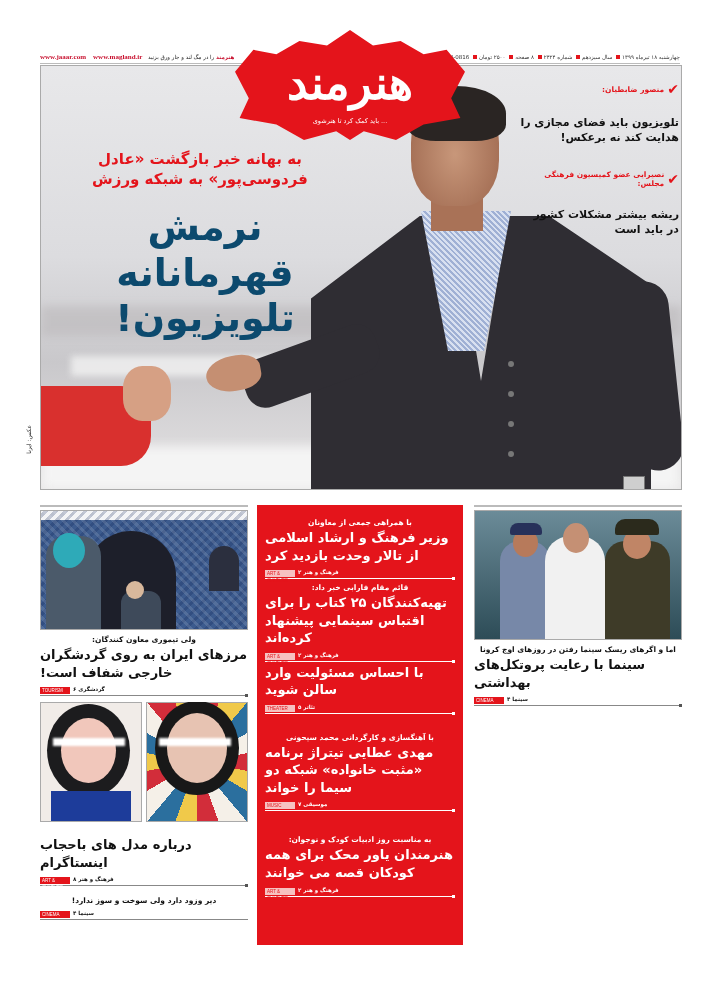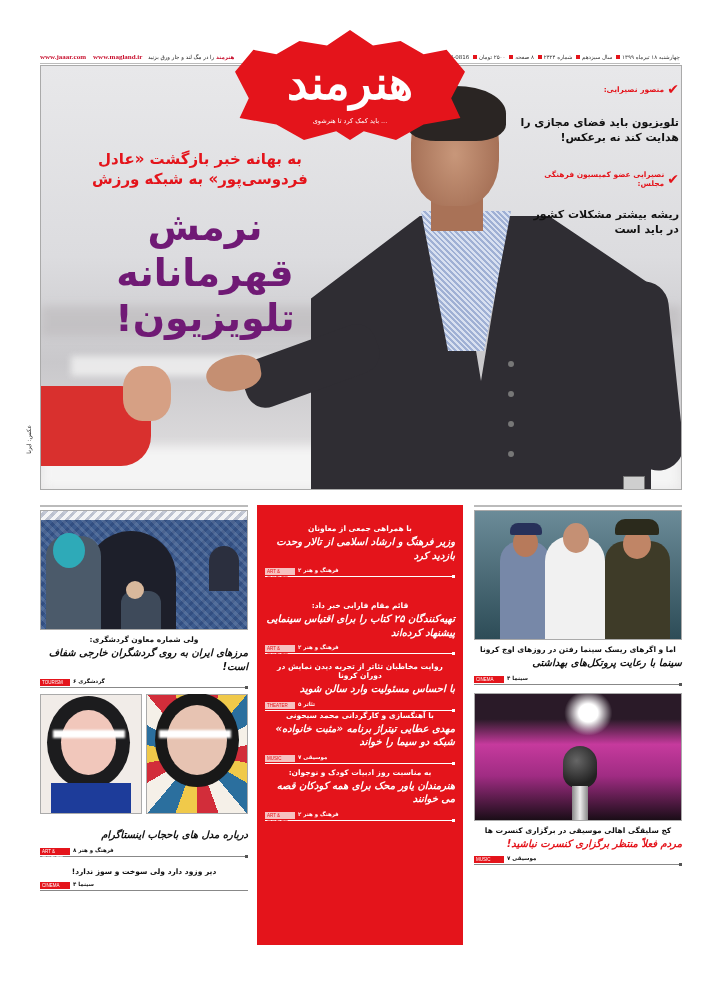--- a/index.html
+++ b/index.html
@@ -183,7 +183,7 @@
 <div class="side-news" style="top:82px;">
   <div class="kicker-red">
       <span class="check">✔</span>
-      <span>منصور نصیرایی:</span>
+      <span>منصور ضابطیان:</span>
     </div>
   <div class="side-title">تلویزیون باید فضای مجازی را هدایت کند نه برعکس!</div>
 </div>

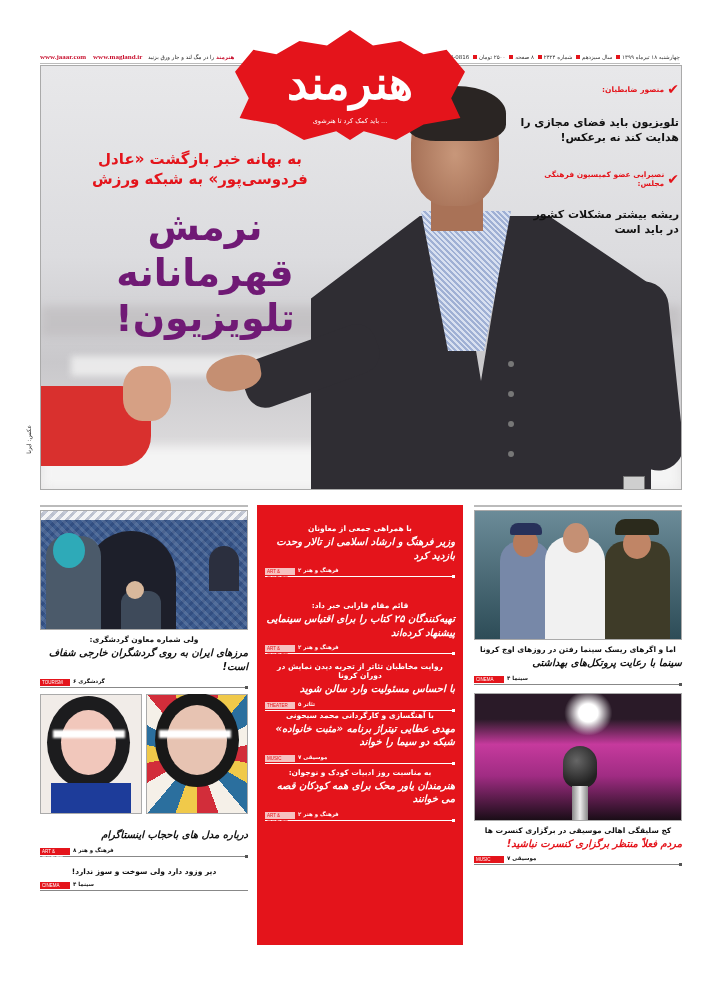--- a/index.html
+++ b/index.html
@@ -66,7 +66,7 @@
     .side-title { color: #111; font-size: 11px; font-weight: bold; line-height: 1.35; margin-top: 20px; }
 
     .main-kicker { position: absolute; left: 50px; top: 150px; width: 300px; text-align: center; color: #e4141b; font-size: 15px; font-weight: bold; line-height: 1.3; }
-    .main-title { position: absolute; left: 55px; top: 205px; width: 300px; text-align: center; color: #701a75; font-size: 38px; font-weight: bold; line-height: 1.2; letter-spacing: -1px; }
+    .main-title { position: absolute; left: 55px; top: 205px; width: 300px; text-align: center; color: #0c4a6e; font-size: 38px; font-weight: bold; line-height: 1.2; letter-spacing: -1px; }
 
     .photo-credit { position: absolute; left: 25px; top: 425px; writing-mode: vertical-rl; transform: rotate(180deg); font-size: 6px; color: #222; }
 

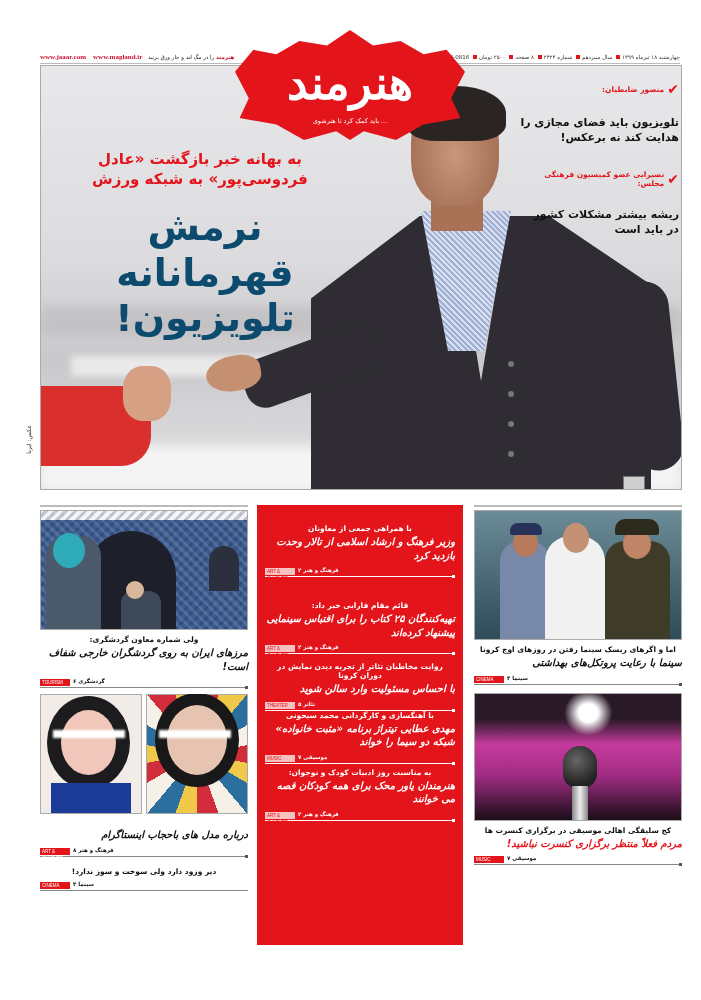--- a/index.html
+++ b/index.html
@@ -243,7 +243,7 @@
 </div>
 
 <div class="col col-mid">
-  <div class="mid-item" style="padding-top:14px">
+  <div class="mid-item" style="padding-top:8px">
     <div class="kicker">با همراهی جمعی از معاونان</div>
     <div class="title">وزیر فرهنگ و ارشاد اسلامی از تالار وحدت بازدید کرد</div>
     <div class="section-line">

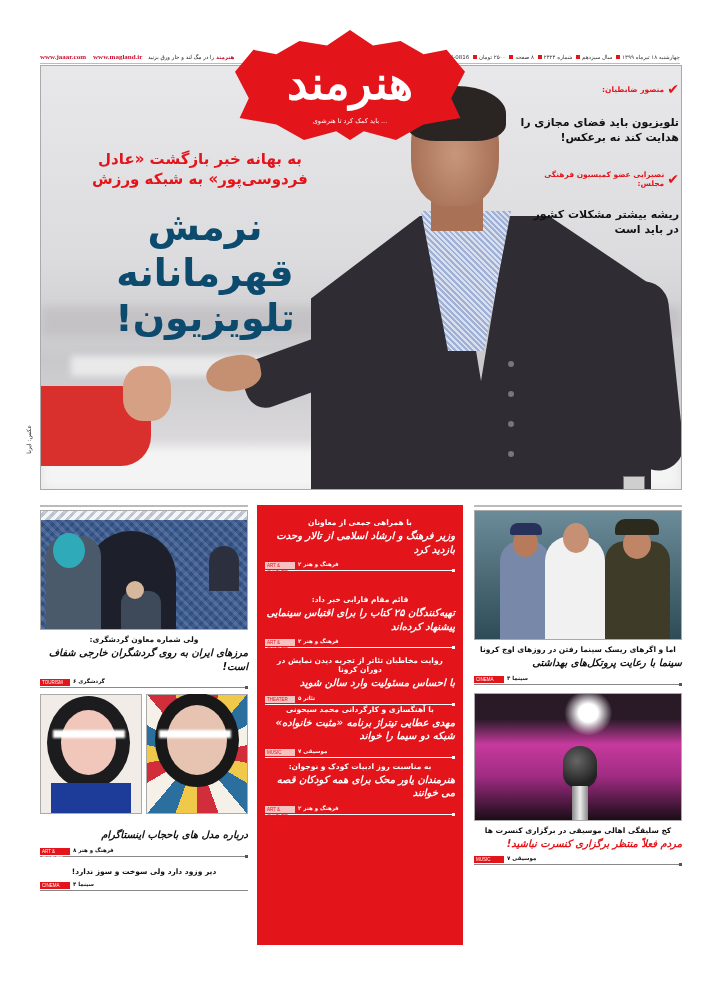--- a/index.html
+++ b/index.html
@@ -110,7 +110,7 @@
     .img.concert .stand { position: absolute; left: 97px; top: 92px; width: 16px; height: 40px; background: linear-gradient(90deg,#888,#eee,#888); }
 
     .kicker { font-size: 7.5px; font-weight: bold; text-align: center; margin-top: 5px; color: #111; }
-    .title { font-size: 10px; font-weight: bold; text-align: right; line-height: 1.35; color: #111; margin-top: 2px; font-style: italic; }
+    .title { font-size: 13px; font-weight: bold; text-align: left; line-height: 1.35; color: #111; margin-top: 2px; }
     .title.red { color: #e4141b; }
     .section-line { position: relative; height: 10px; margin-top: 5px; border-bottom: 1px solid #888; }
     .section-line .tag { position: absolute; left: 0; top: 1px; height: 7px; width: 30px; background: #e4141b; color: #fff; font-size: 4.5px; direction: ltr; padding-left: 2px; line-height: 7px; font-family: "Liberation Sans", sans-serif; }

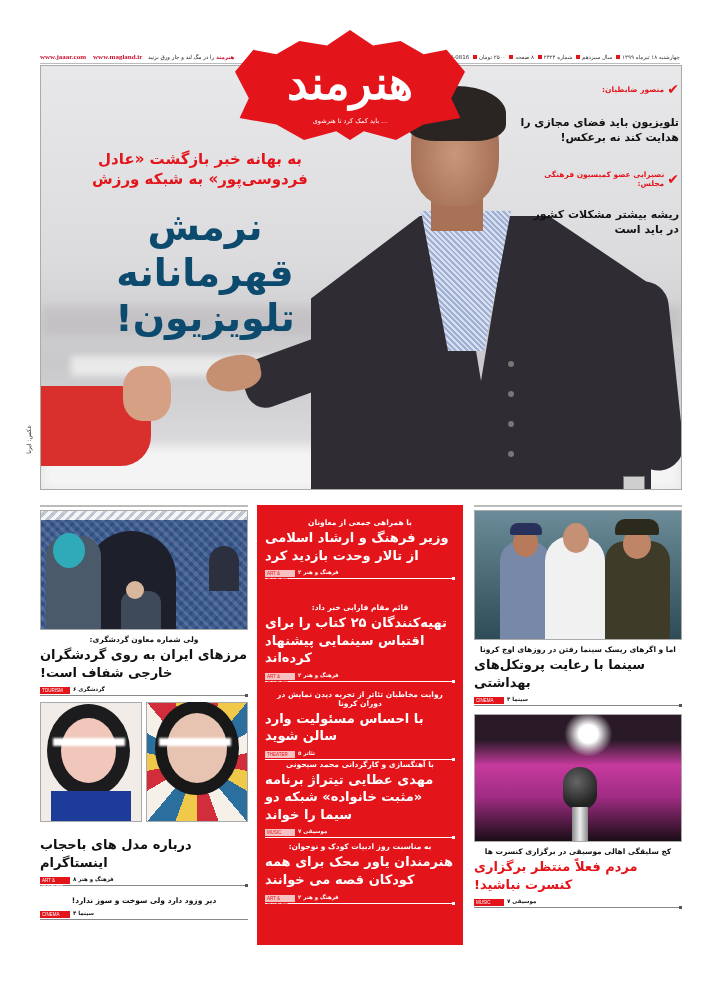--- a/index.html
+++ b/index.html
@@ -253,7 +253,7 @@
       </div>
   </div>
   <div class="mid-item">
-    <div class="kicker" style="margin-top:24px">قائم مقام فارابی خبر داد:</div>
+    <div class="kicker" style="margin-top:4px">قائم مقام فارابی خبر داد:</div>
     <div class="title">تهیه‌کنندگان ۲۵ کتاب را برای اقتباس سینمایی پیشنهاد کرده‌اند</div>
     <div class="section-line">
         <span class="tag">ART &amp; CULTURE</span>

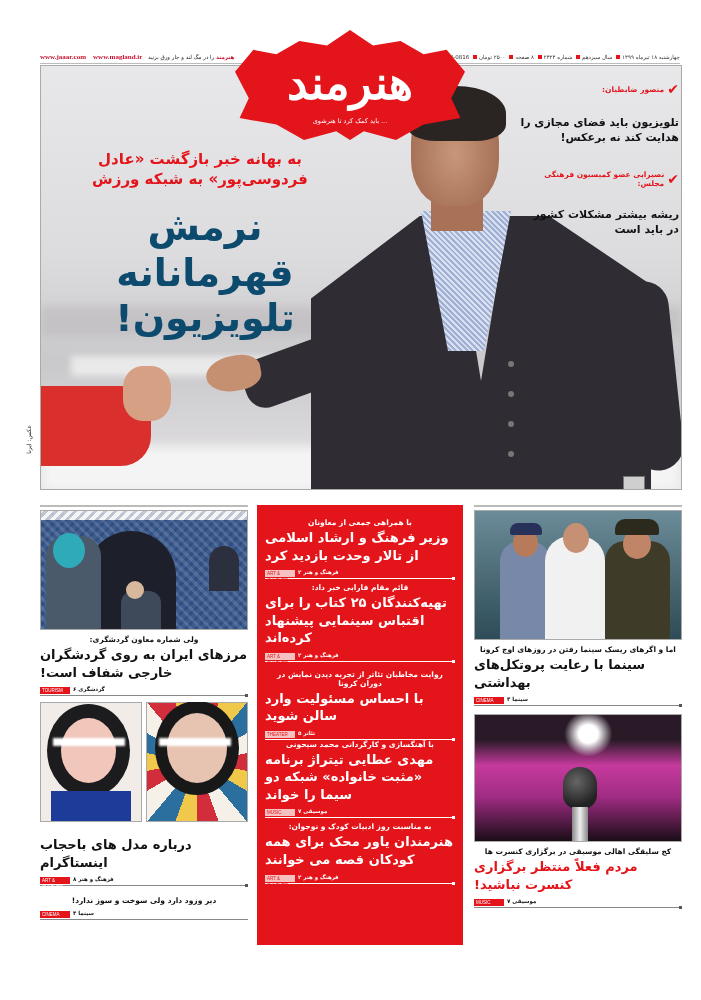--- a/index.html
+++ b/index.html
@@ -207,7 +207,7 @@
         <div class="p2"></div>
         <div class="p2h"></div>
     </div>
-    <div class="kicker">ولی شماره معاون گردشگری:</div>
+    <div class="kicker">ولی تیموری معاون کنندگان:</div>
     <div class="title">مرزهای ایران به روی گردشگران خارجی شفاف است!</div>
     <div class="section-line">
       <span class="tag">TOURISM</span>

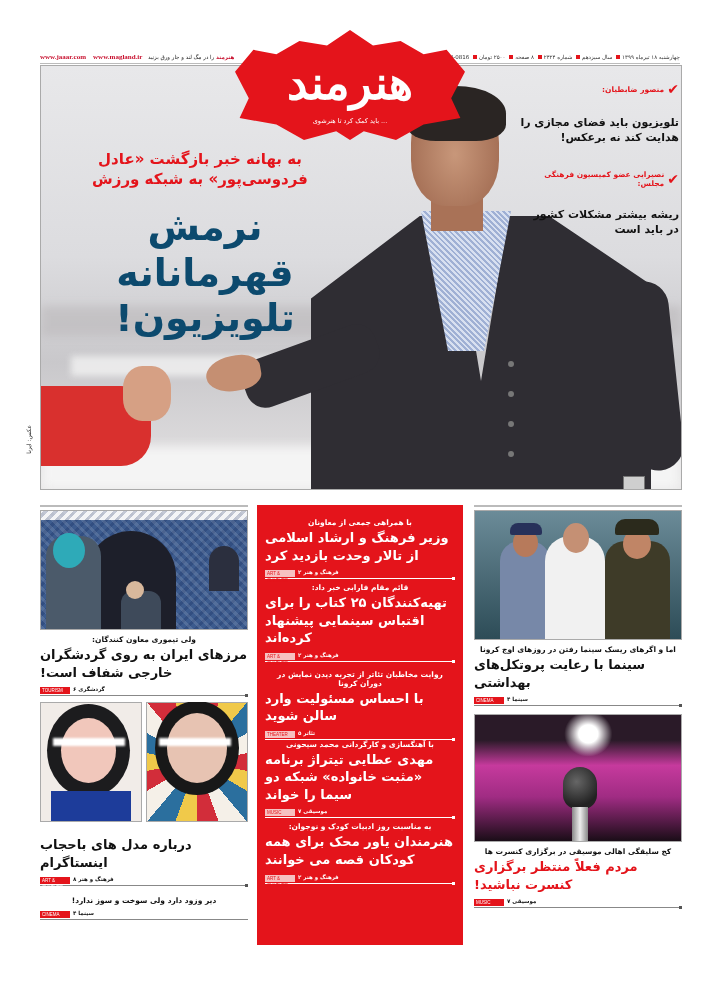--- a/index.html
+++ b/index.html
@@ -262,7 +262,6 @@
       </div>
   </div>
   <div class="mid-item">
-    <div class="kicker" style="margin-top:8px">روایت مخاطبان تئاتر از تجربه دیدن نمایش در دوران کرونا</div>
     <div class="title">با احساس مسئولیت وارد سالن شوید</div>
     <div class="section-line">
         <span class="tag">THEATER</span>

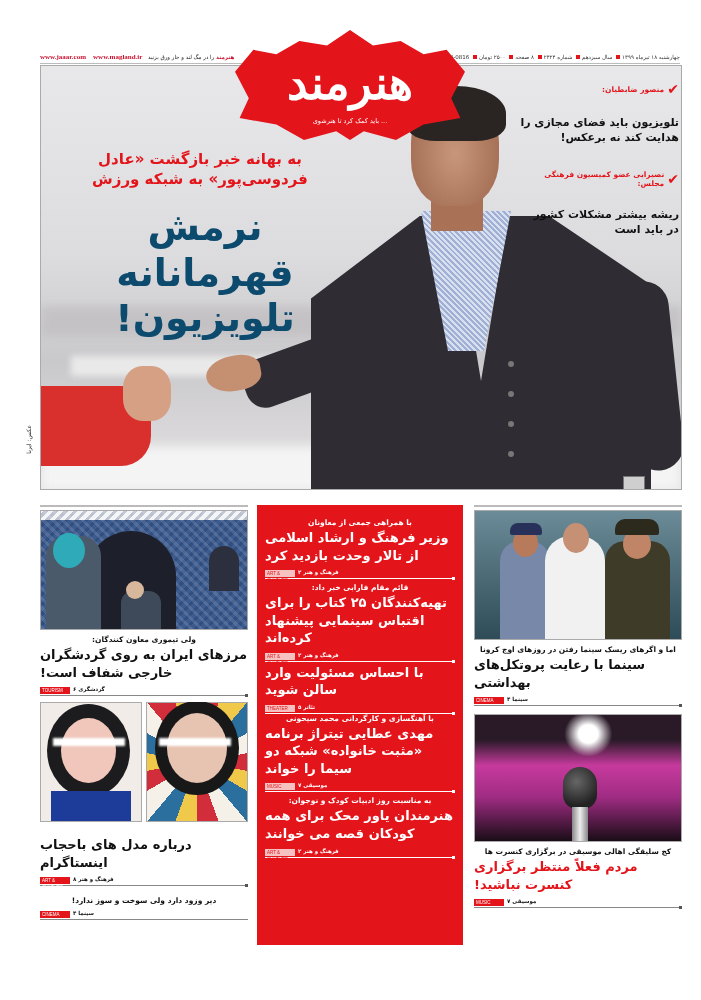--- a/index.html
+++ b/index.html
@@ -270,7 +270,7 @@
       </div>
   </div>
   <div class="mid-item">
-    <div class="kicker" style="margin-top:0">با آهنگسازی و کارگردانی محمد سیحونی</div>
+    <div class="kicker" style="margin-top:19px">با آهنگسازی و کارگردانی محمد سیحونی</div>
     <div class="title">مهدی عطایی تیتراژ برنامه «مثبت خانواده» شبکه دو سیما را خواند</div>
     <div class="section-line">
         <span class="tag">MUSIC</span>

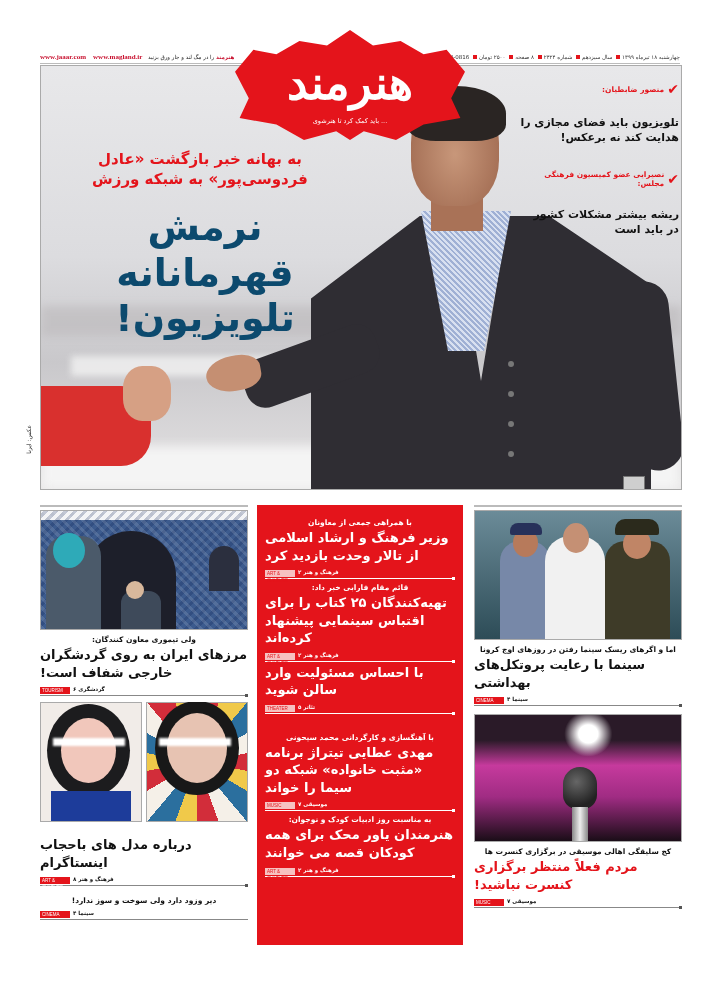--- a/index.html
+++ b/index.html
@@ -279,7 +279,7 @@
       </div>
   </div>
   <div class="mid-item">
-    <div class="kicker" style="margin-top:4px">به مناسبت روز ادبیات کودک و نوجوان:</div>
+    <div class="kicker" style="margin-top:24px">به مناسبت روز ادبیات کودک و نوجوان:</div>
     <div class="title">هنرمندان یاور محک برای همه کودکان قصه می خوانند</div>
     <div class="section-line">
         <span class="tag">ART &amp; CULTURE</span>

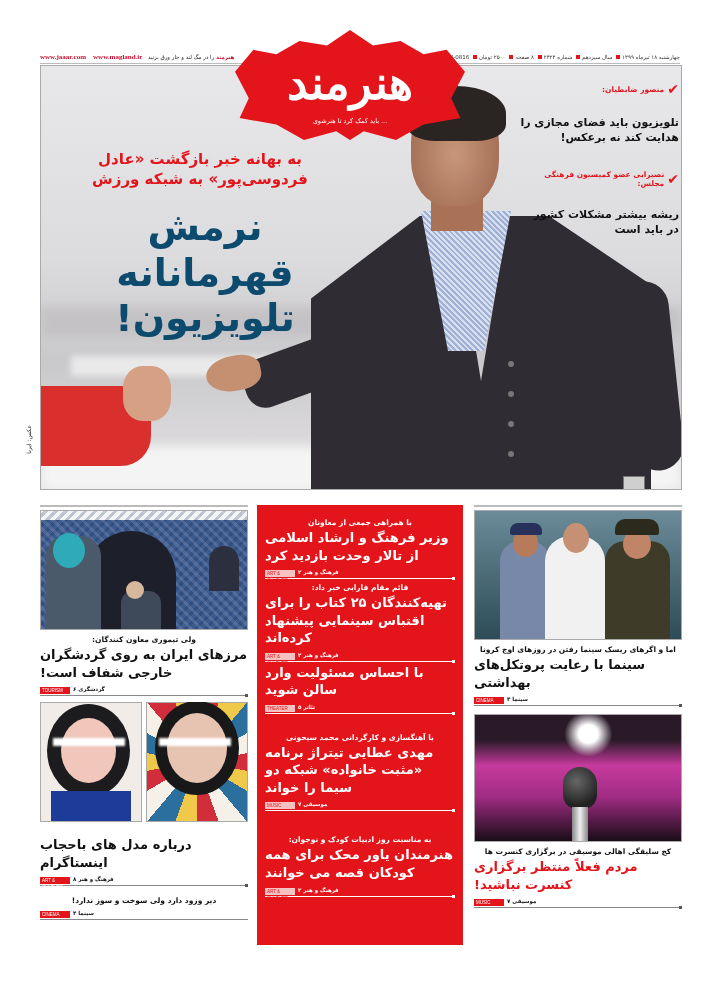--- a/index.html
+++ b/index.html
@@ -311,19 +311,6 @@
     </div>
   </div>
   <div style="height:8px"></div>
-  <div>
-    <div class="img concert">
-      <div class="mic"></div>
-        <div class="stand"></div>
-    </div>
-    <div class="kicker">کج سلیقگی اهالی موسیقی در برگزاری کنسرت ها</div>
-    <div class="title red">مردم فعلاً منتظر برگزاری کنسرت نباشید!</div>
-    <div class="section-line">
-      <span class="tag">MUSIC</span>
-      <span class="sec">موسیقی ۷</span>
-      <span class="dot"></span>
-    </div>
-  </div>
 </div>
 
 </body></html>

